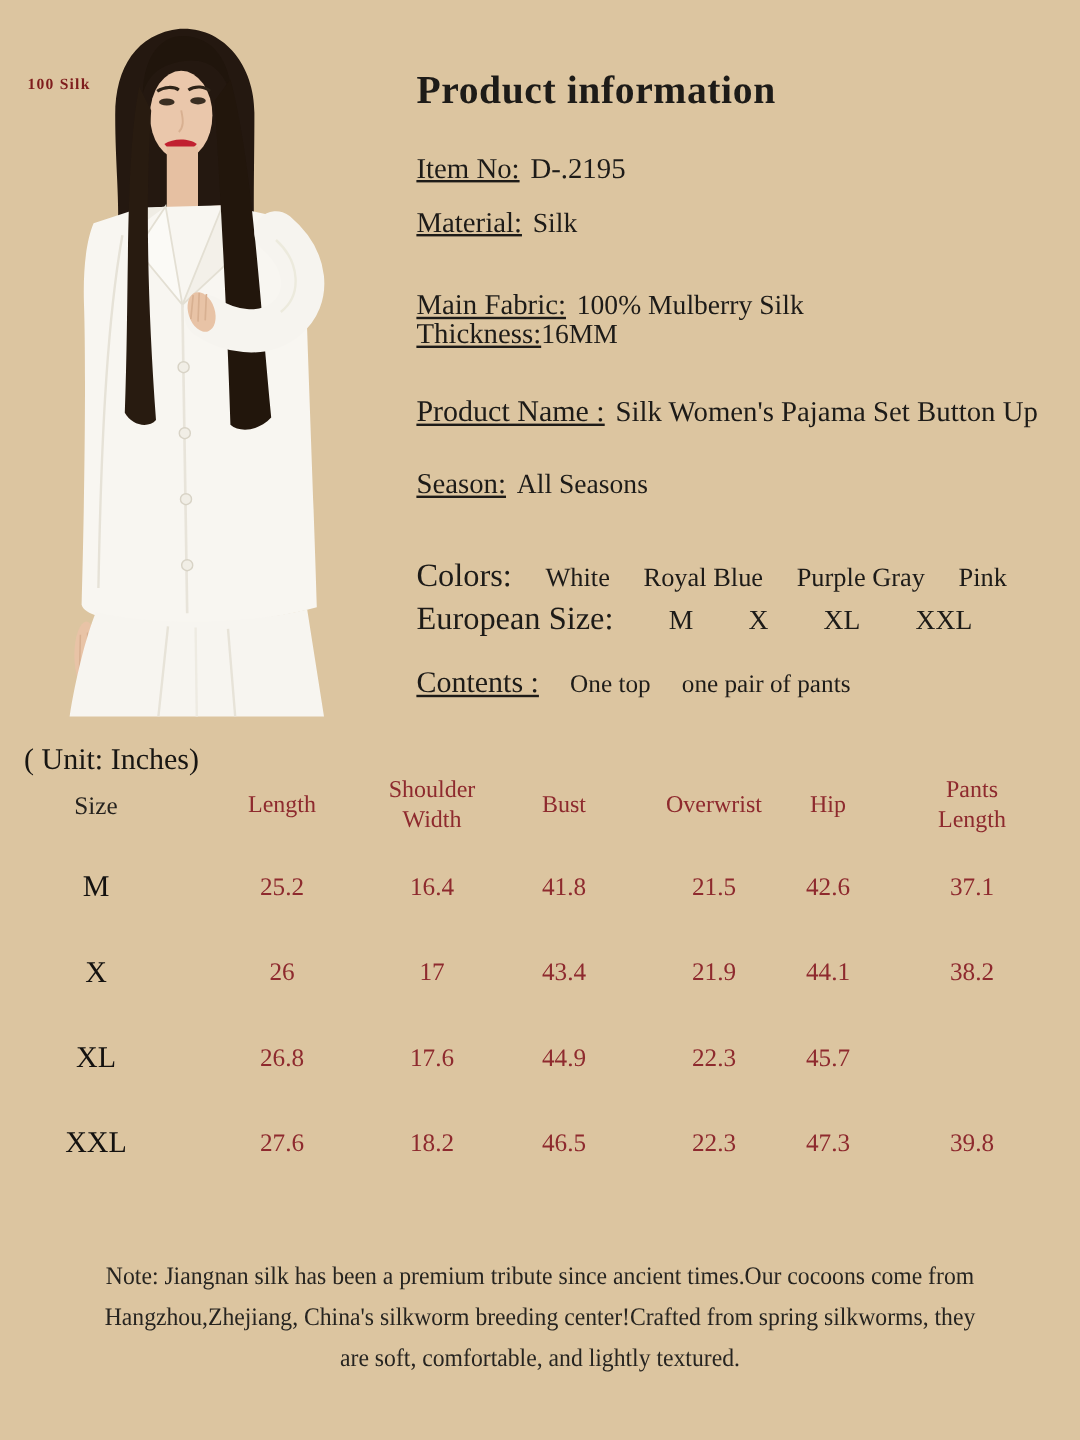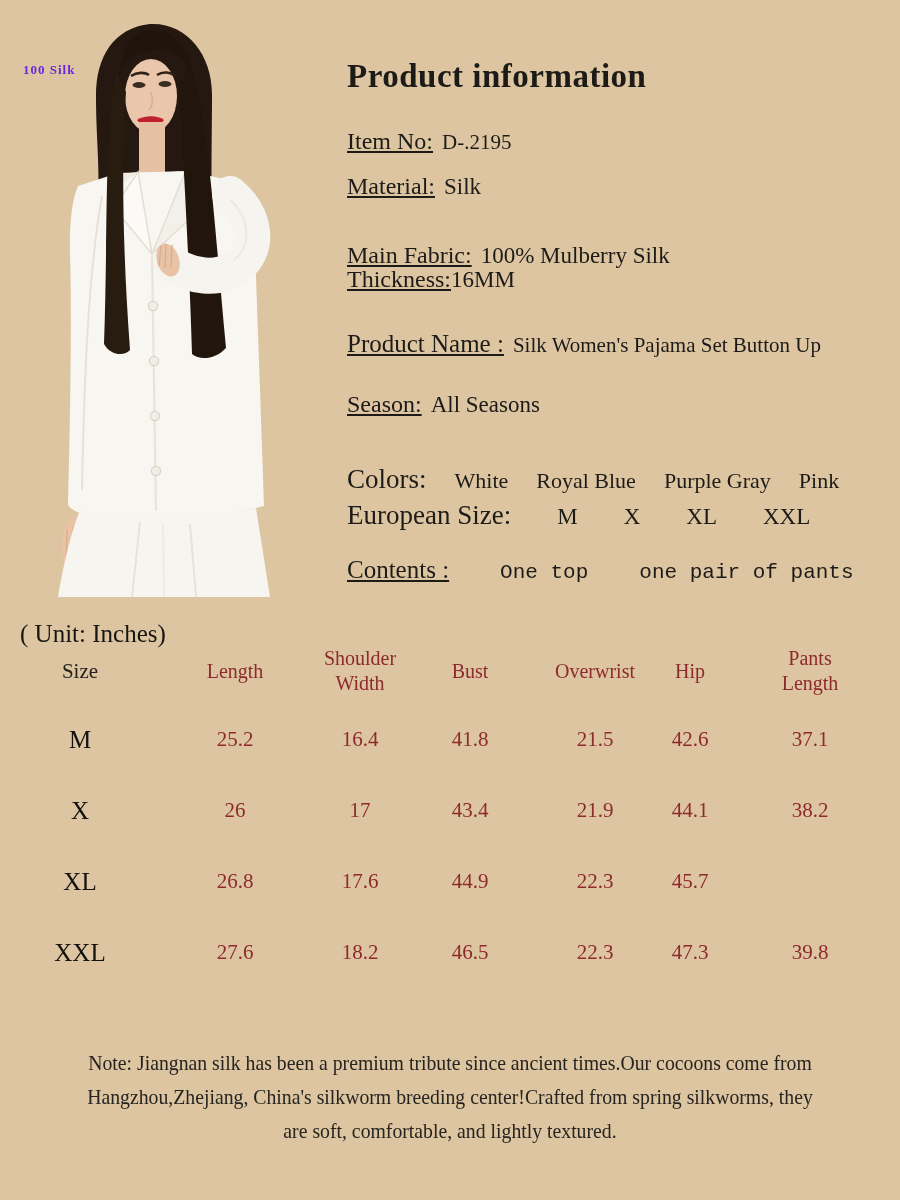--- a/index.html
+++ b/index.html
@@ -18,7 +18,7 @@
   
   .badge{
     position:absolute;left:23px;top:62px;
-    font-size:13px;font-weight:bold;color:#6d28d9;letter-spacing:1px;
+    font-size:13px;font-weight:bold;color:#7f1d1d;letter-spacing:1px;
   }
 
   

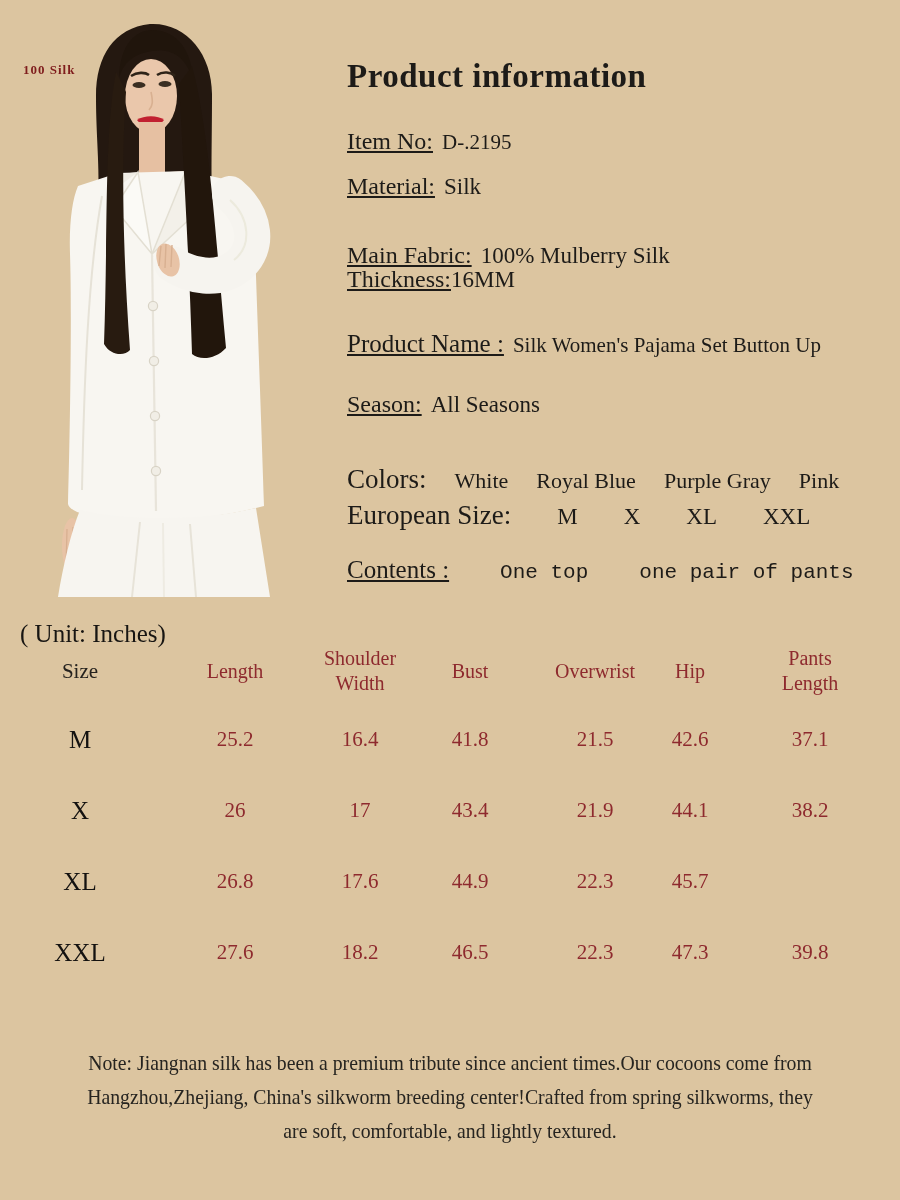--- a/index.html
+++ b/index.html
@@ -33,7 +33,7 @@
   .lab{font-size:24px;text-decoration:underline;}
   .lab-big{font-size:27px;}
   .val{font-size:23px;margin-left:9px;}
-  .val-sm{font-size:21px;margin-left:9px;}
+  .val-sm{font-size:24px;margin-left:9px;}
   .opt{font-size:22px;margin-left:28px;}
   .sz{font-size:23px;margin-left:46px;}
   .cont{font-size:21px;margin-left:51px;font-family:Liberation Mono, monospace;}

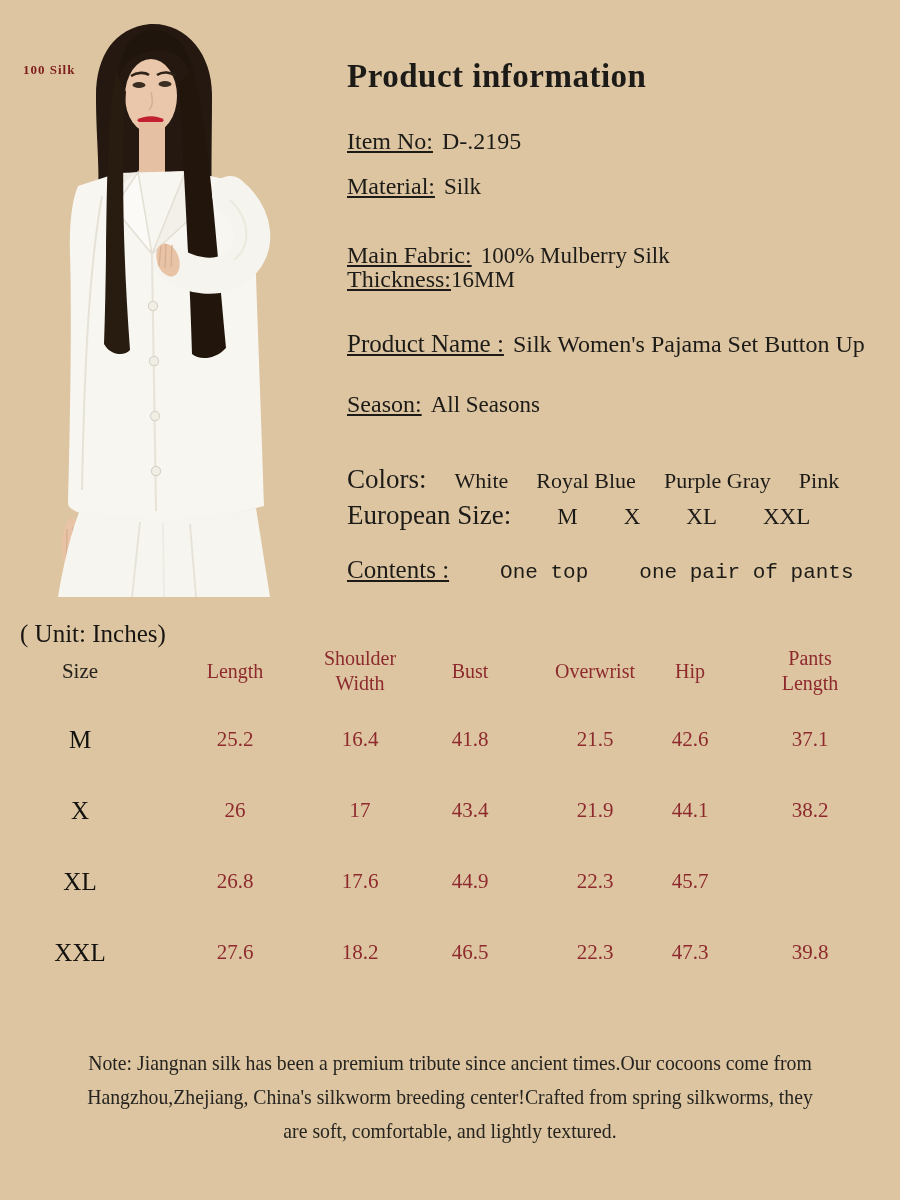--- a/index.html
+++ b/index.html
@@ -36,7 +36,7 @@
   .val-sm{font-size:24px;margin-left:9px;}
   .opt{font-size:22px;margin-left:28px;}
   .sz{font-size:23px;margin-left:46px;}
-  .cont{font-size:21px;margin-left:51px;font-family:Liberation Mono, monospace;}
+  .cont{font-size:21px;margin-left:26px;}
 
   
   .unit{position:absolute;left:20px;top:620px;font-size:25px;color:#171512;}

